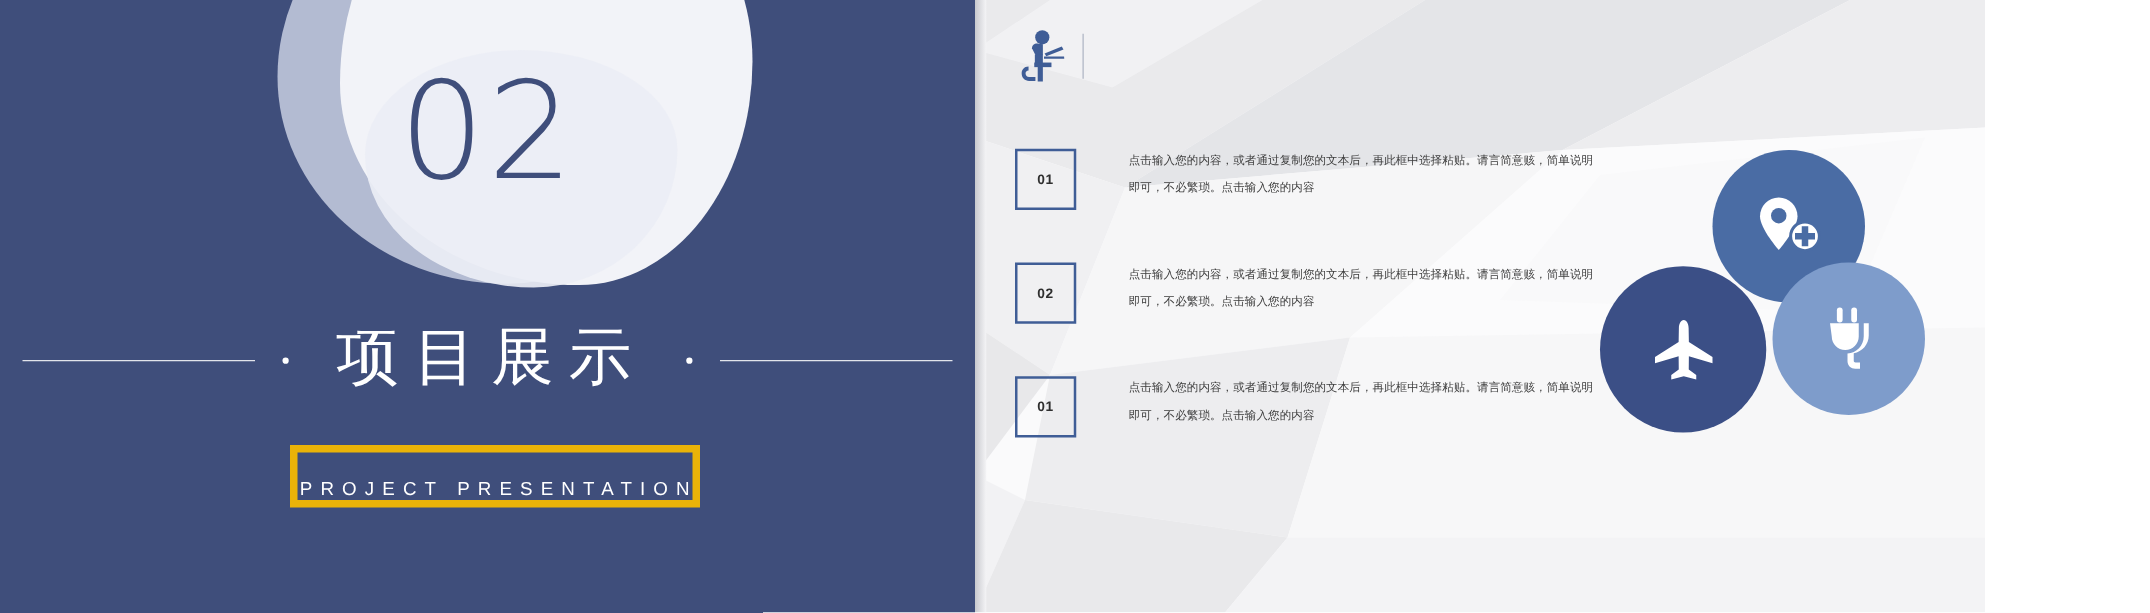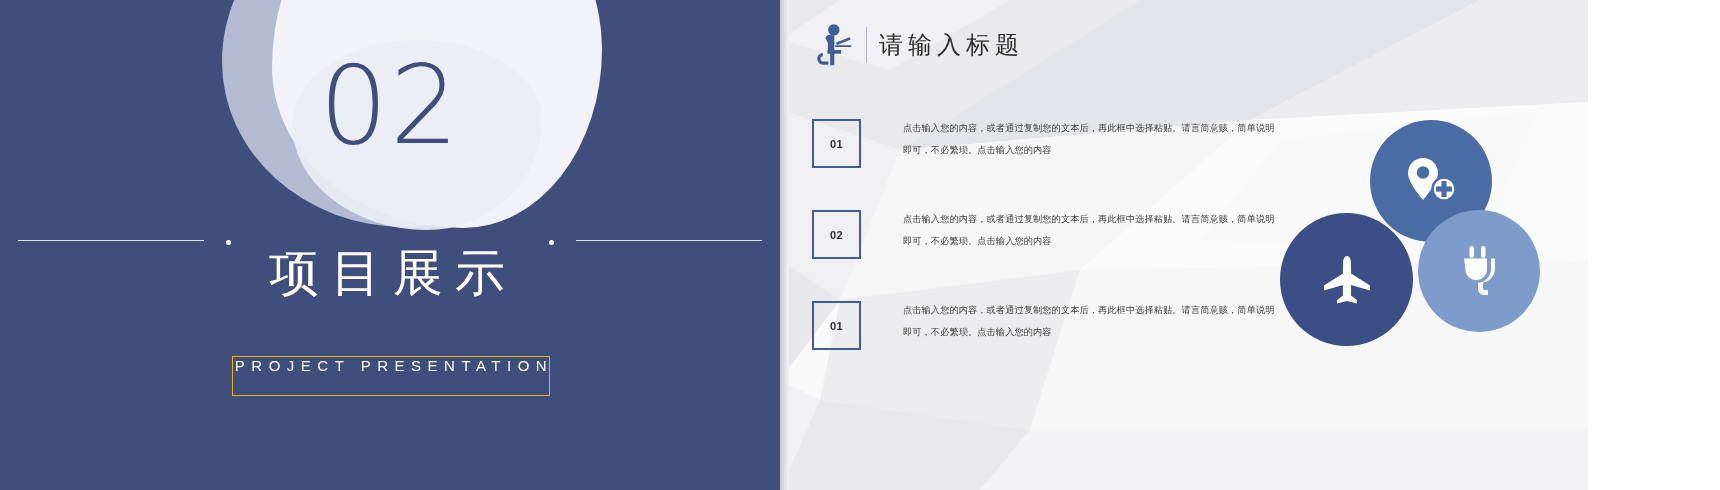--- a/index.html
+++ b/index.html
@@ -253,7 +253,6 @@
         <path d="M14 34 C10 34 8 37 8 40 C8 43.6 10.8 46.5 14.5 46.5 L20 46.5 L20 43 L14.5 43 C12.6 43 11.4 41.7 11.4 40 C11.4 38.6 12.3 37.4 14 37.4 Z" fill="#3f5d96"></path>
       </svg>
       <div class="head-divider"></div>
-      <div class="head-title">请输入标题</div>
     </div>
 
     <div class="items">

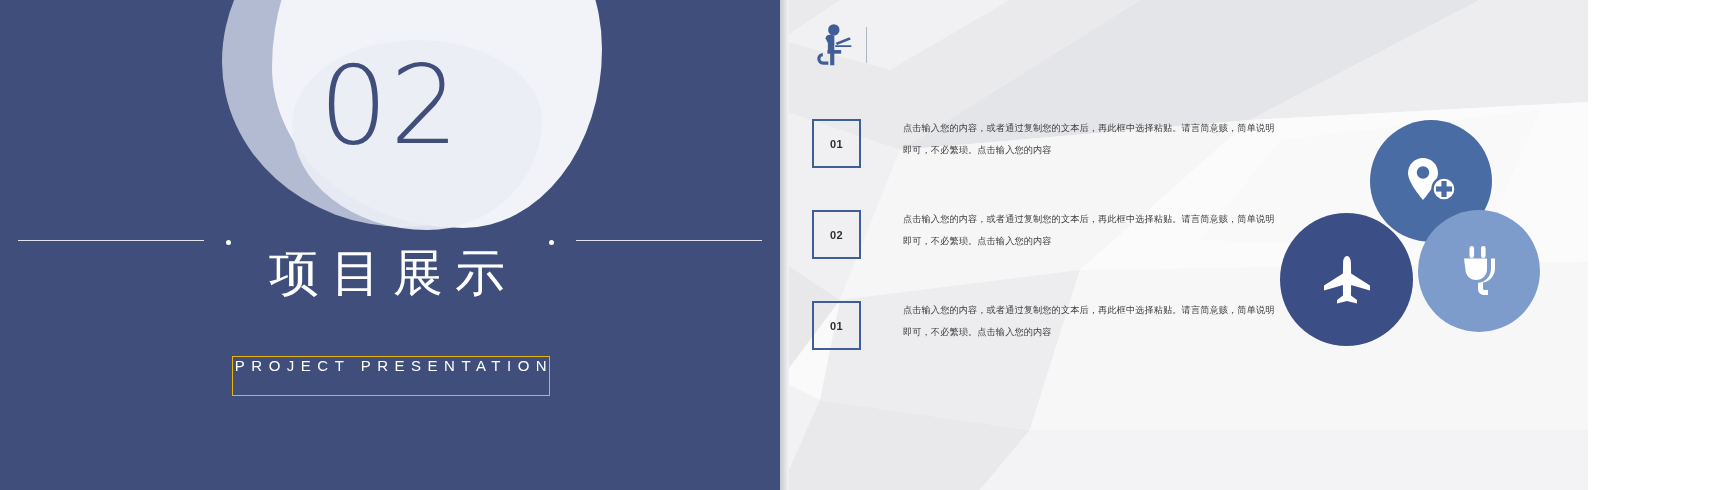--- a/index.html
+++ b/index.html
@@ -62,9 +62,9 @@
   }
   .title-row {
     position: absolute;
-    left: 0; right: 0; top: 240px;
-    display: flex;
-    align-items: flex-start;
+    left: 0; right: 0; top: 252px;
+    display: flex;
+    align-items: center;
     justify-content: center;
     gap: 16px;
   }

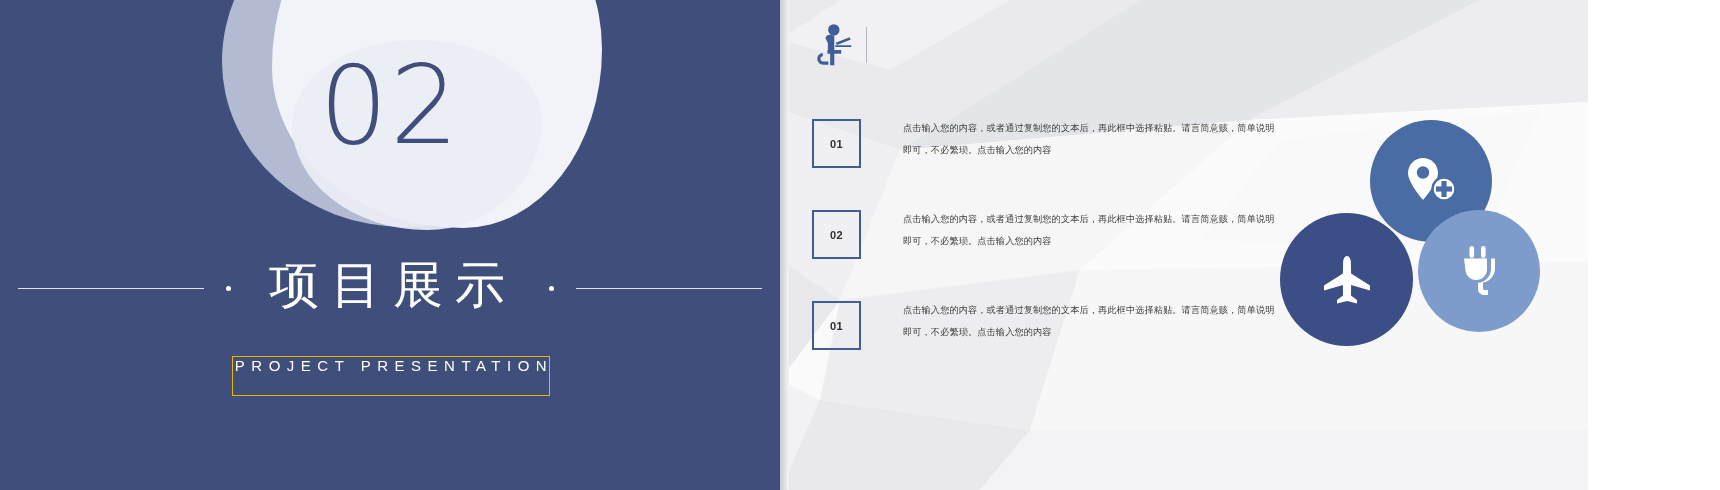--- a/index.html
+++ b/index.html
@@ -94,9 +94,9 @@
     position: absolute;
     left: 232px; top: 356px;
     width: 316px; height: 38px;
-    border: 1px solid #eab308;
-    display: flex;
-    align-items: flex-start;
+    border: 6px solid #eab308;
+    display: flex;
+    align-items: flex-end;
     justify-content: center;
   }
   .en-title {

